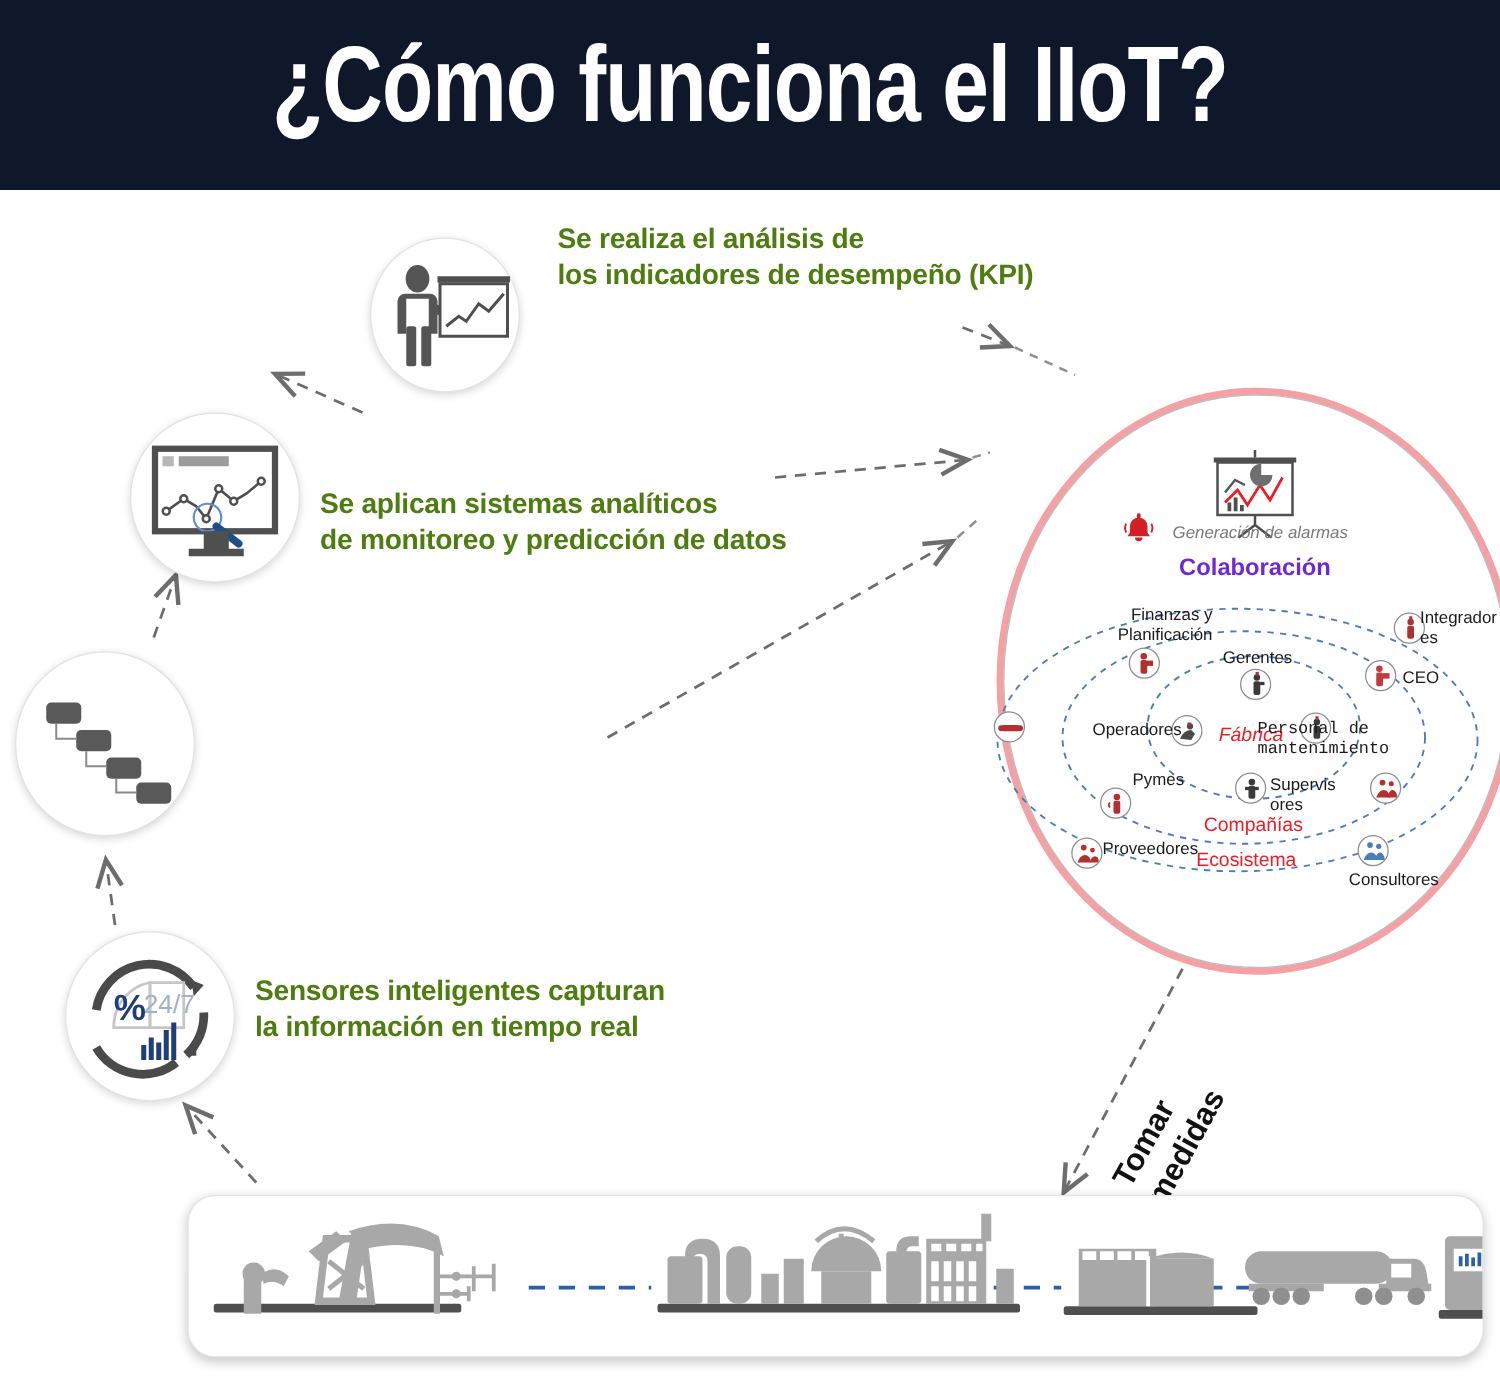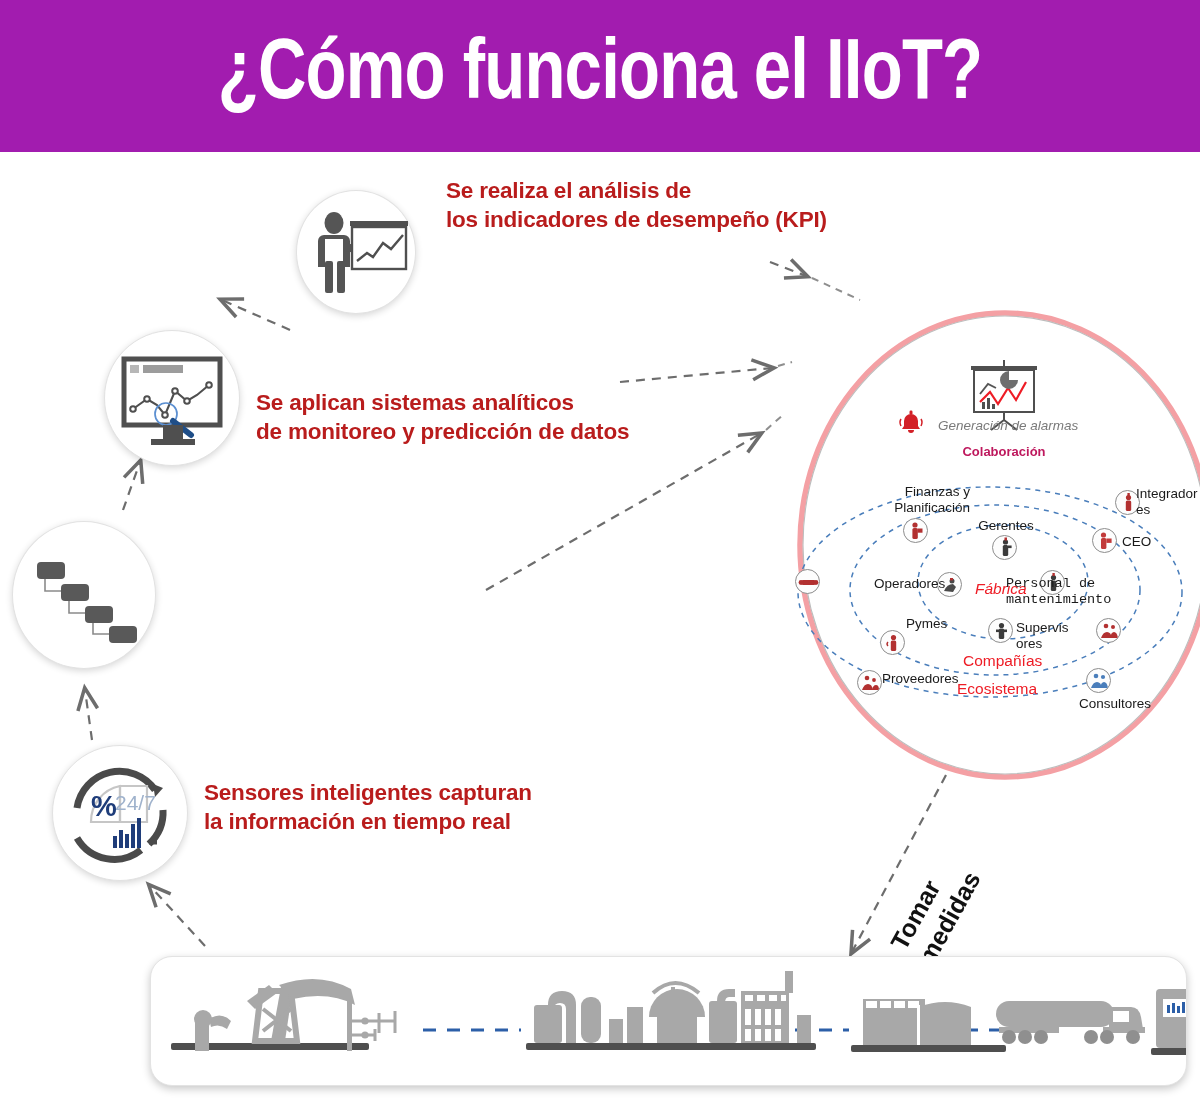--- a/index.html
+++ b/index.html
@@ -16,7 +16,7 @@
   
   .banner{
     position:absolute;left:0;top:0;width:1200px;height:152px;
-    background:#a21caf;
+    background:#0f172a;
   }
   .banner-title{
     position:absolute;left:0;top:18px;width:1200px;

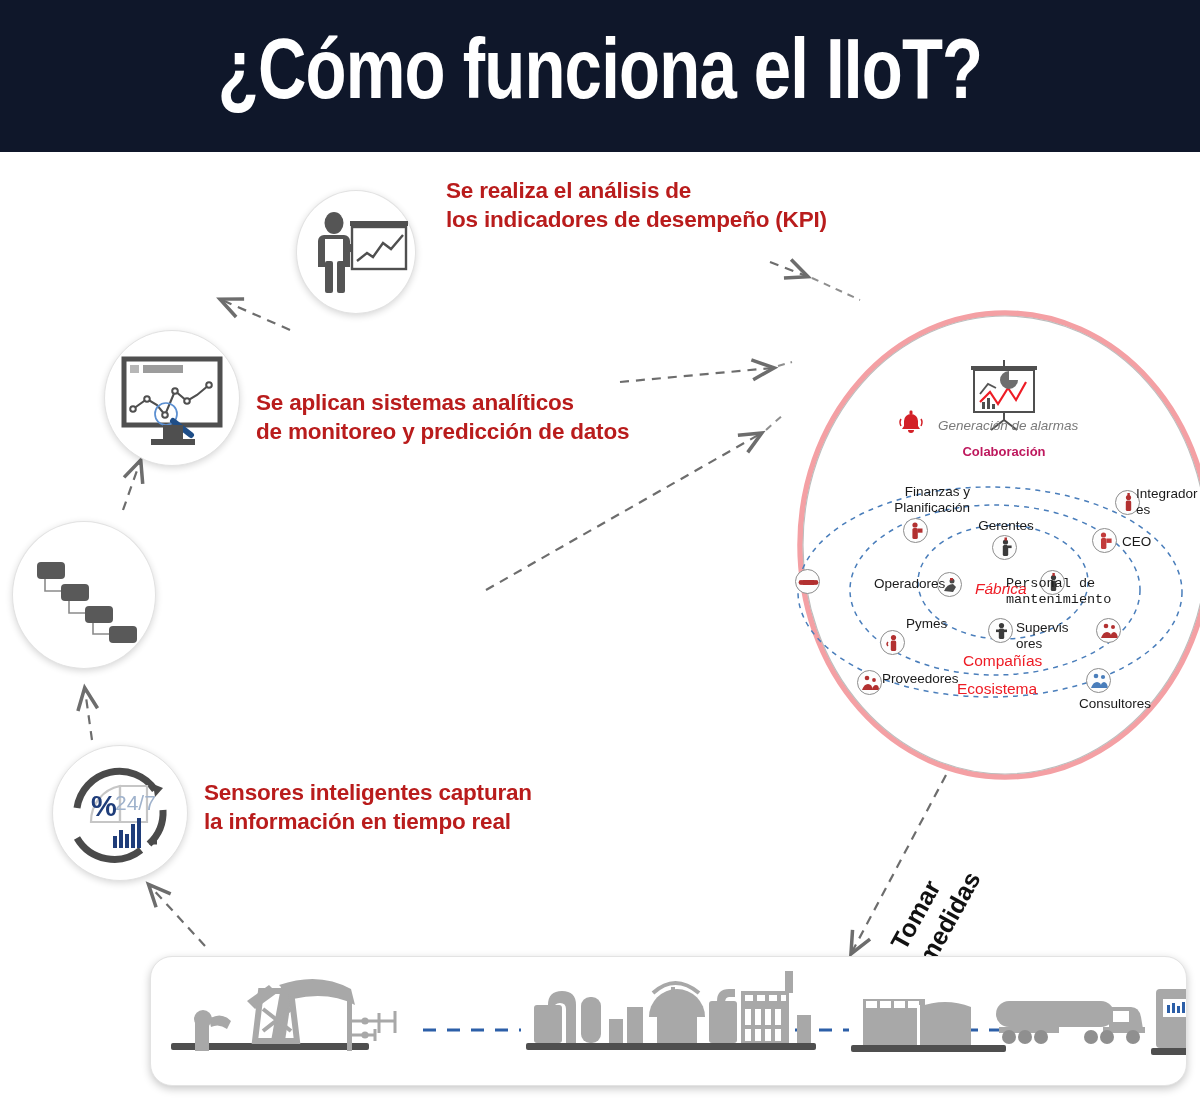--- a/index.html
+++ b/index.html
@@ -43,7 +43,7 @@
   }
   .step-text{
     position:absolute;
-    color:#b91c1c;
+    color:#4d7c0f;
     font-weight:bold;
     font-size:22.5px;
     line-height:29px;

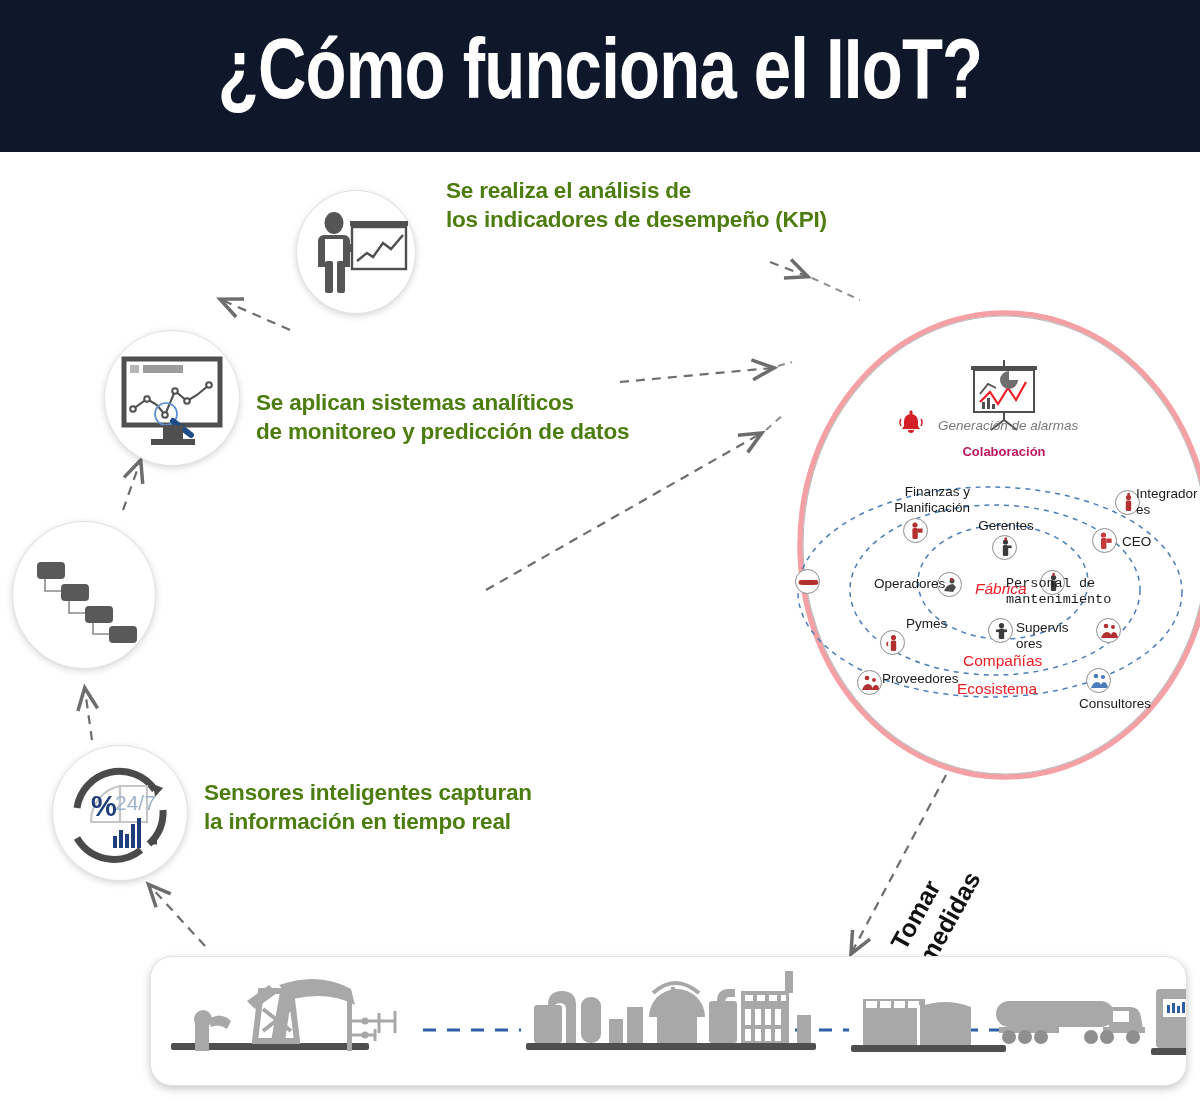--- a/index.html
+++ b/index.html
@@ -64,9 +64,9 @@
   }
   .colab{
     position:absolute;
-    color:#be185d;
+    color:#6d28d9;
     font-weight:bold;
-    font-size:13px;
+    font-size:19px;
     text-align:center;
     width:220px;
   }

